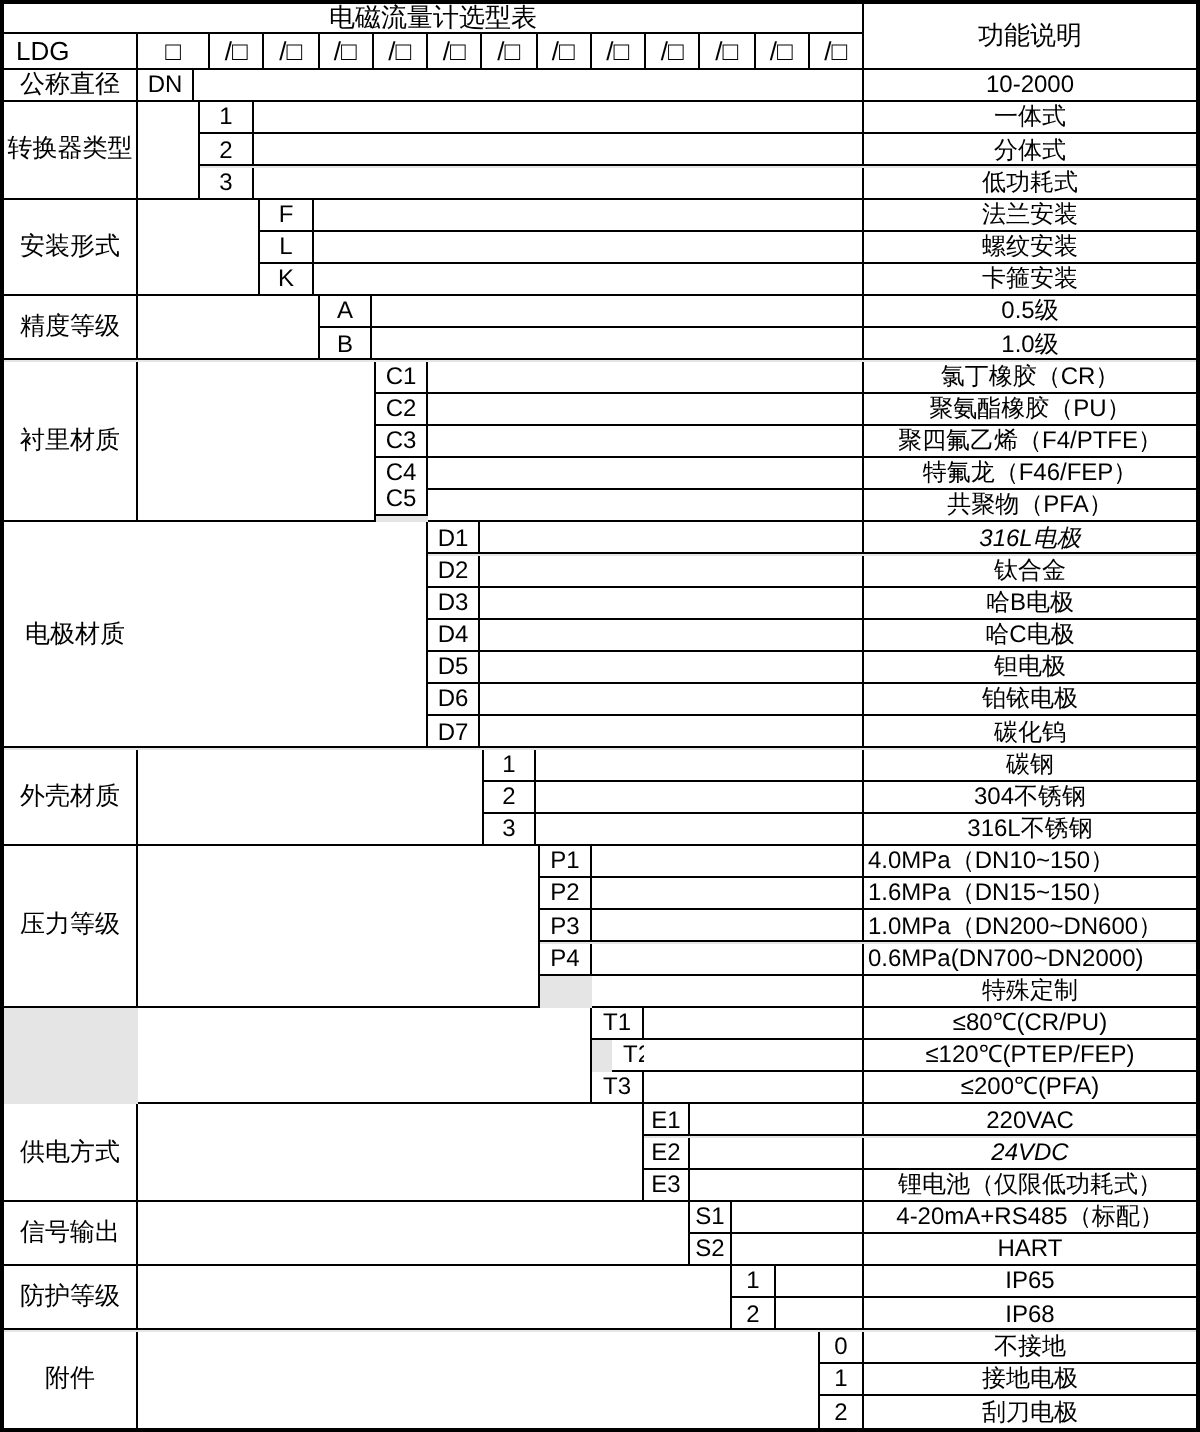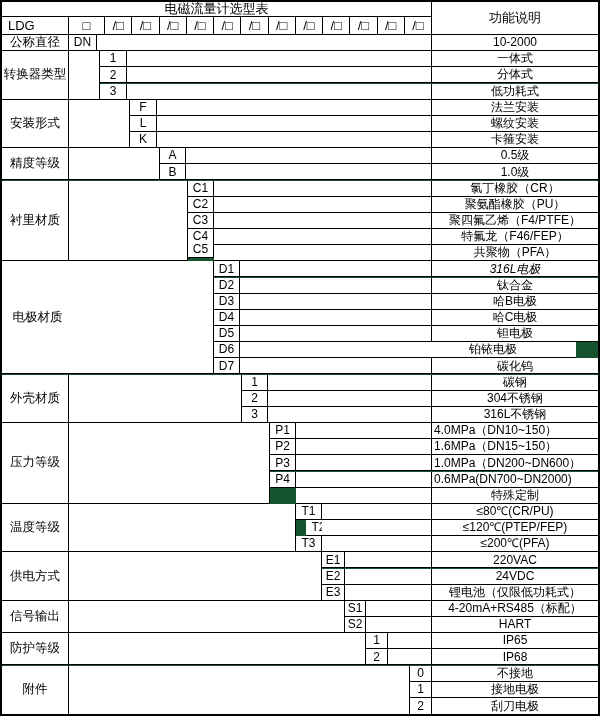--- a/index.html
+++ b/index.html
@@ -7,7 +7,7 @@
     position:relative;
     width:596px;height:712px;
     border:2px solid #000;
-    background:#14532d;
+    background:#e5e5e5;
     color:#000;
     font-family:"Liberation Sans", sans-serif;
     text-align:center;

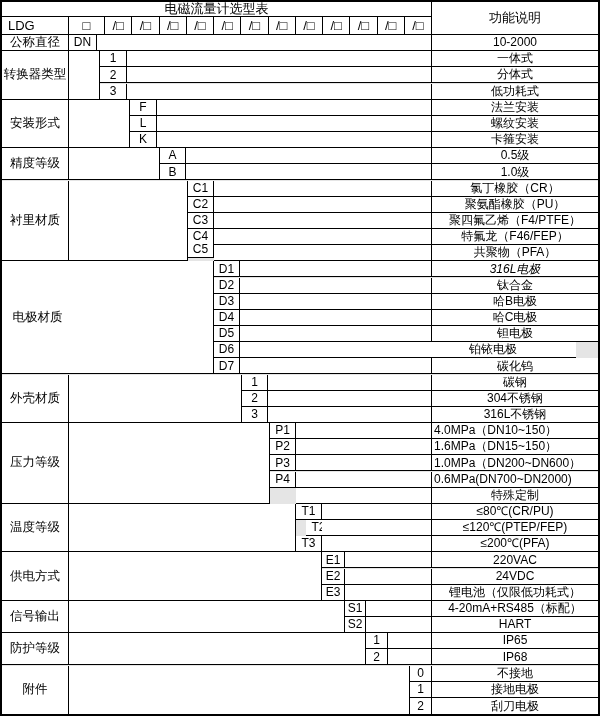--- a/index.html
+++ b/index.html
@@ -68,7 +68,7 @@
     <div class="cell desc no-r" style="left: 430px; top: 49.1667px; width: 166px; height: 16.1667px;">一体式</div>
     <div class="cell code" style="left: 98px; top: 65.3333px; width: 27px; height: 16.1667px;">2</div>
     <div class="cell" style="left: 125px; top: 65.3333px; width: 305px; height: 16.1667px;"></div>
-    <div class="cell desc no-r" style="left: 430px; top: 65.3333px; width: 166px; height: 16.1667px; font-family: Liberation Mono, monospace;">分体式</div>
+    <div class="cell desc no-r" style="left: 430px; top: 65.3333px; width: 166px; height: 16.1667px;">分体式</div>
     <div class="cell code" style="left: 98px; top: 81.5px; width: 27px; height: 16.1667px;">3</div>
     <div class="cell" style="left: 125px; top: 81.5px; width: 305px; height: 16.1667px;"></div>
     <div class="cell desc no-r" style="left: 430px; top: 81.5px; width: 166px; height: 16.1667px;">低功耗式</div>

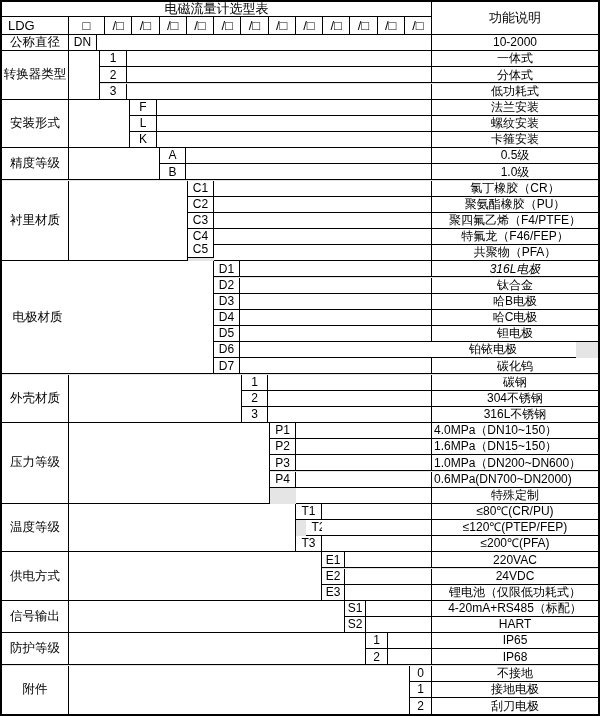--- a/index.html
+++ b/index.html
@@ -127,7 +127,7 @@
     <div class="cell desc no-r" style="left: 430px; top: 324px; width: 166px; height: 16.1667px;">钽电极</div>
     <div class="cell code" style="left: 212px; top: 340.167px; width: 26px; height: 16.1667px;">D6</div>
     <div class="cell" style="left: 238px; top: 340.167px; width: 192px; height: 16.1667px;"></div>
-    <div class="cell desc no-r" style="left: 408px; top: 340.167px; width: 166px; height: 16.1667px;">铂铱电极</div>
+    <div class="cell desc no-r" style="left: 430px; top: 340.167px; width: 166px; height: 16.1667px;">铂铱电极</div>
     <div class="cell code" style="left: 212px; top: 356.333px; width: 26px; height: 16.1667px;">D7</div>
     <div class="cell" style="left: 238px; top: 356.333px; width: 192px; height: 16.1667px;"></div>
     <div class="cell label" style="left: 0px; top: 372.5px; width: 67px; height: 48.5px;">外壳材质</div>

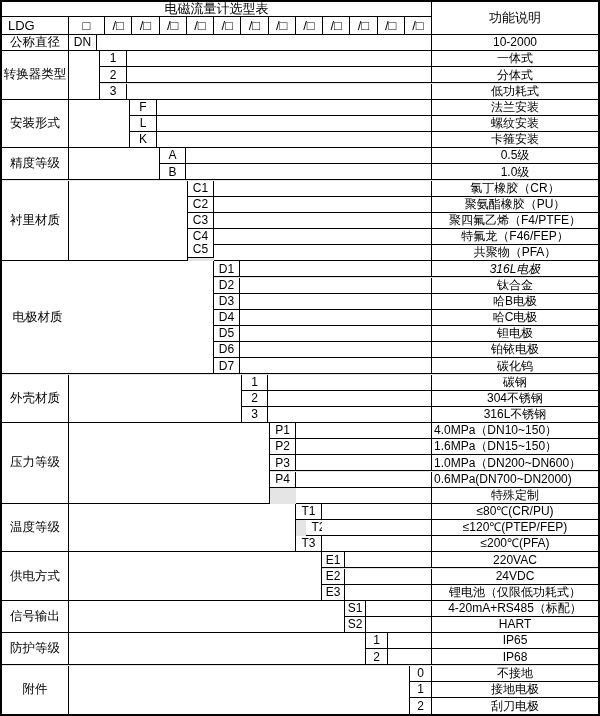--- a/index.html
+++ b/index.html
@@ -159,7 +159,6 @@
     <div class="cell code" style="left: 268px; top: 485.667px; width: 26px; height: 16.1667px; margin-top: 24px;">Pn</div>
     <div class="cell" style="left: 294px; top: 485.667px; width: 136px; height: 16.1667px;"></div>
     <div class="cell desc no-r" style="left: 430px; top: 485.667px; width: 166px; height: 16.1667px;">特殊定制</div>
-    <div class="cell label" style="left: 0px; top: 501.833px; width: 67px; height: 48.5px;">温度等级</div>
     <div class="cell" style="left: 67px; top: 501.833px; width: 227px; height: 48.5px;"></div>
     <div class="cell code" style="left: 294px; top: 501.833px; width: 26px; height: 16.1667px;">T1</div>
     <div class="cell" style="left: 320px; top: 501.833px; width: 110px; height: 16.1667px;"></div>

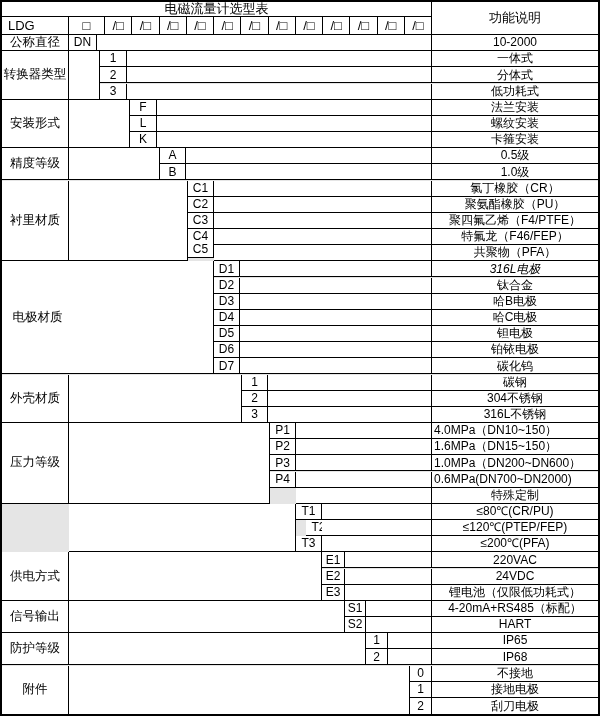--- a/index.html
+++ b/index.html
@@ -176,7 +176,7 @@
     <div class="cell desc no-r" style="left: 430px; top: 550.333px; width: 166px; height: 16.1667px;">220VAC</div>
     <div class="cell code" style="left: 320px; top: 566.5px; width: 23px; height: 16.1667px;">E2</div>
     <div class="cell" style="left: 343px; top: 566.5px; width: 87px; height: 16.1667px;"></div>
-    <div class="cell desc no-r" style="left: 430px; top: 566.5px; width: 166px; height: 16.1667px;">24VDC</div>
+    <div class="cell desc no-r" style="left: 430px; top: 566.5px; width: 166px; height: 16.1667px; font-style: italic;">24VDC</div>
     <div class="cell code" style="left: 320px; top: 582.667px; width: 23px; height: 16.1667px;">E3</div>
     <div class="cell" style="left: 343px; top: 582.667px; width: 87px; height: 16.1667px;"></div>
     <div class="cell desc no-r" style="left: 430px; top: 582.667px; width: 166px; height: 16.1667px;">锂电池（仅限低功耗式）</div>

